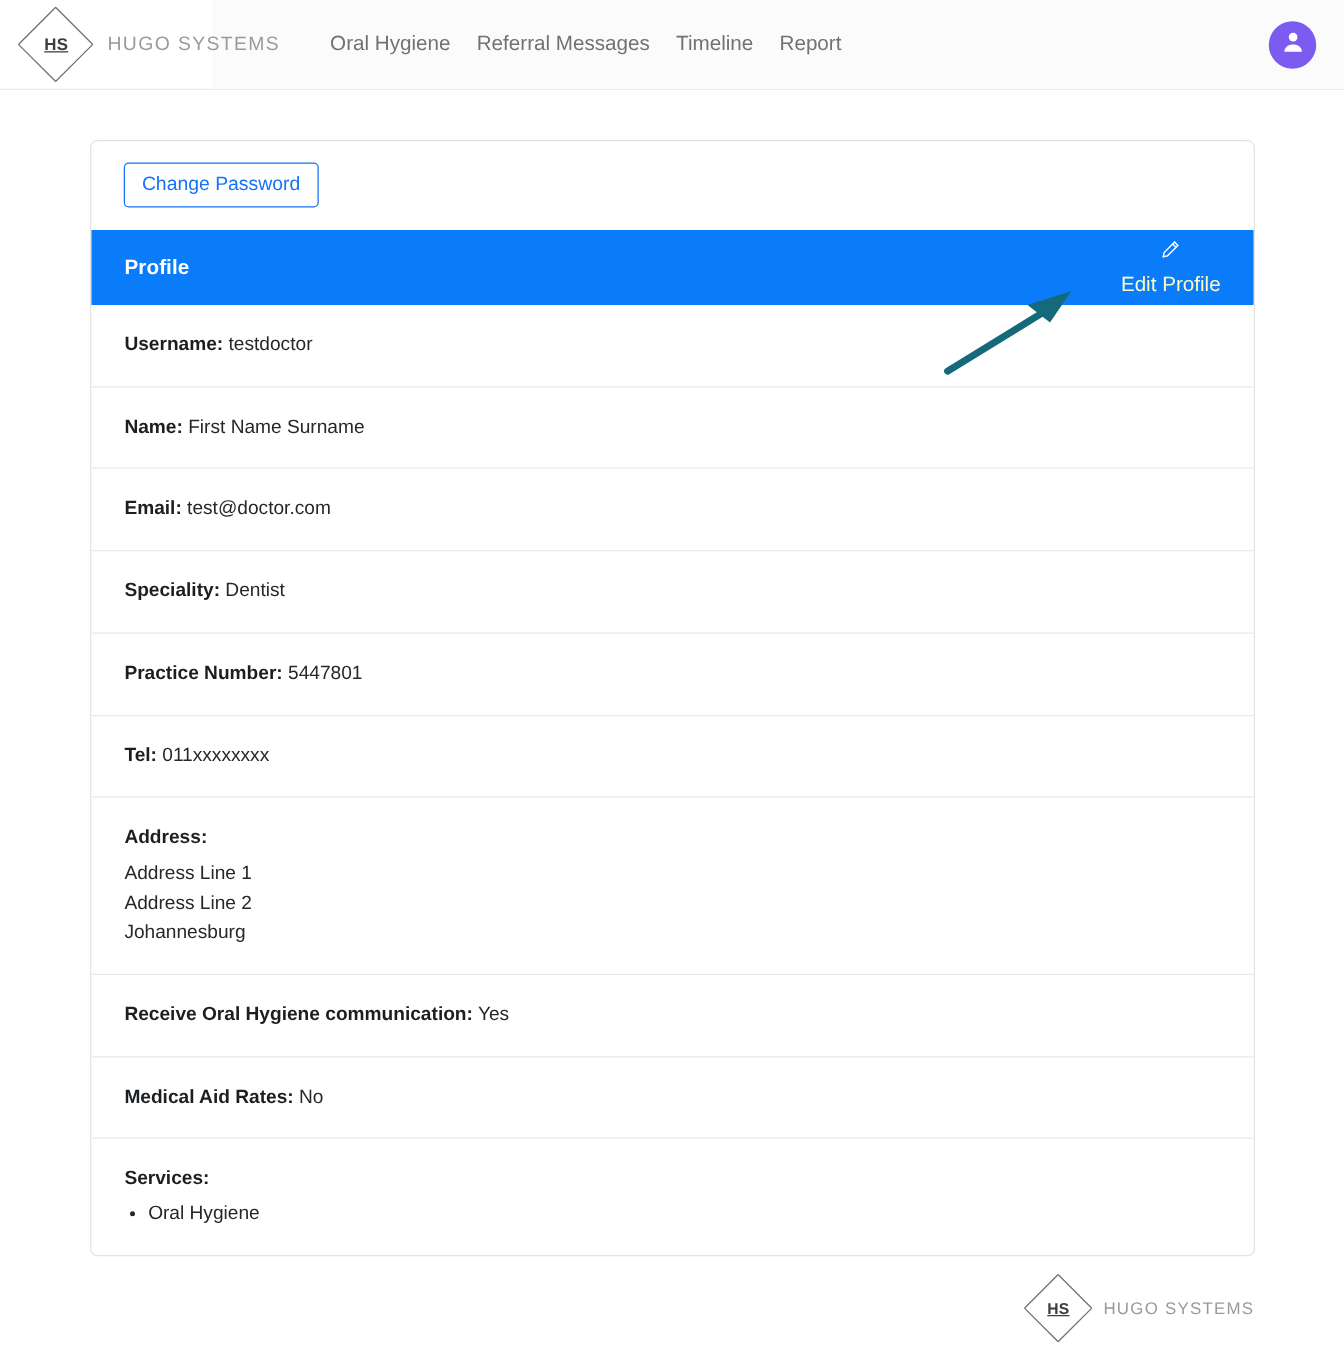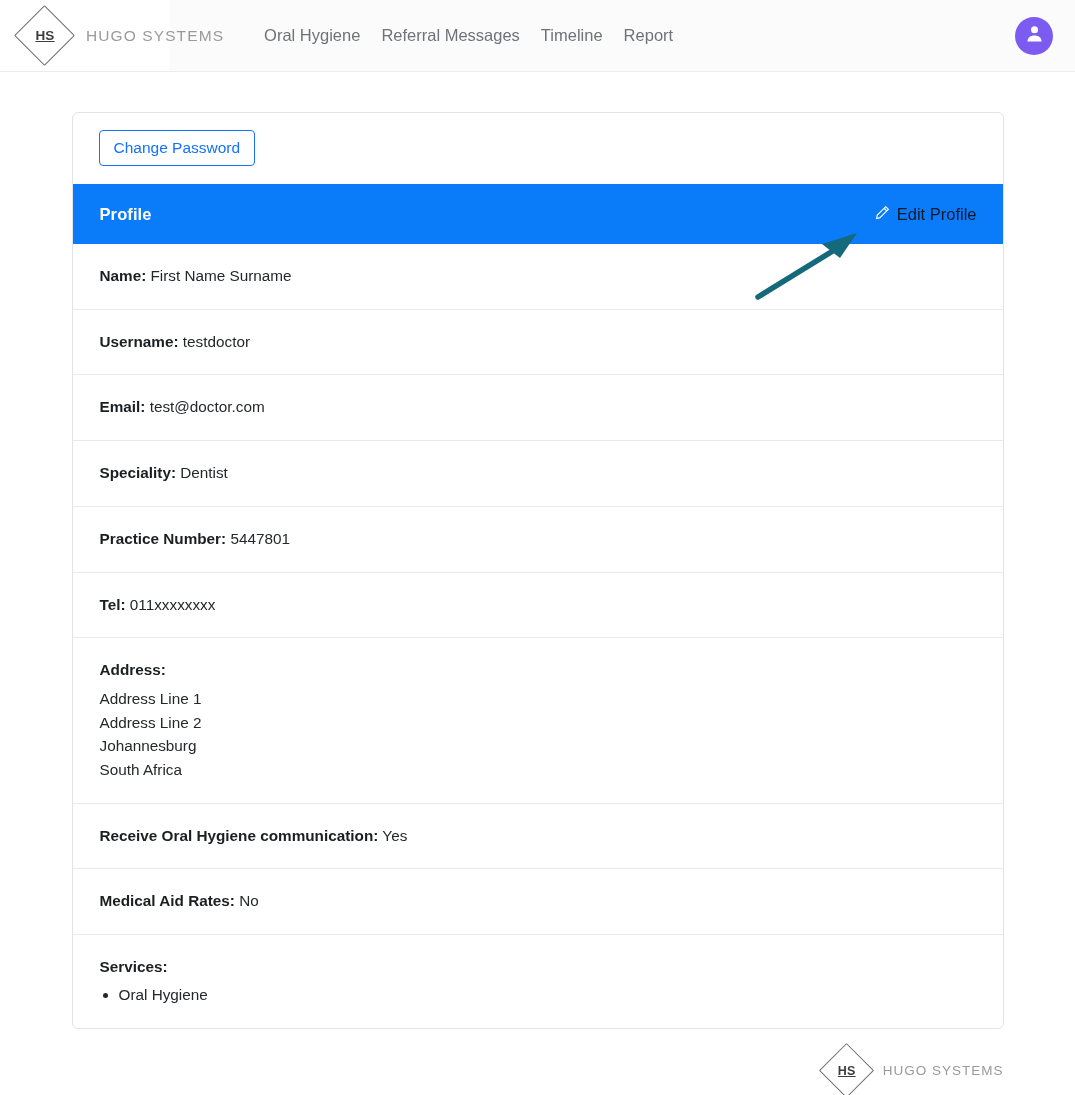--- a/index.html
+++ b/index.html
@@ -109,7 +109,7 @@
   }
   .edit-profile {
     display: flex; align-items: center; gap: 6px;
-    font-size: 16.5px; color: #0f172a; cursor: pointer;
+    font-size: 16.5px; color: #fef9c3; cursor: pointer; flex-direction: column;
   }
   .edit-profile svg { width: 17px; height: 17px; stroke: #ffffff; fill: none; stroke-width: 1.6; }
 

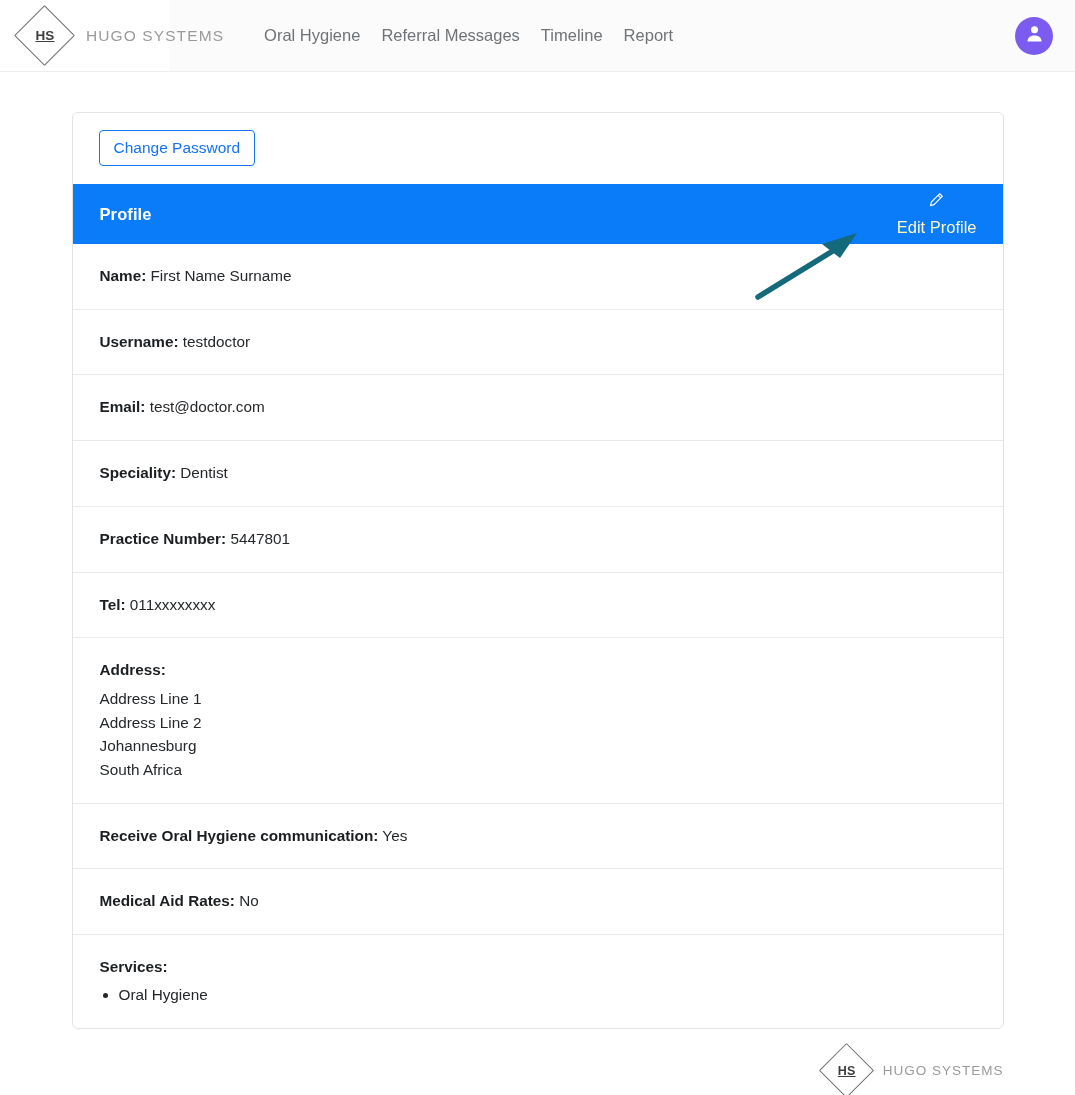--- a/index.html
+++ b/index.html
@@ -202,13 +202,13 @@
     </div>
 
     <div class="row">
+      <b>Username:</b>
+      <span>testdoctor</span>
+    </div>
+
+    <div class="row">
       <b>Name:</b>
       <span>First Name Surname</span>
-    </div>
-
-    <div class="row">
-      <b>Username:</b>
-      <span>testdoctor</span>
     </div>
 
     <div class="row">

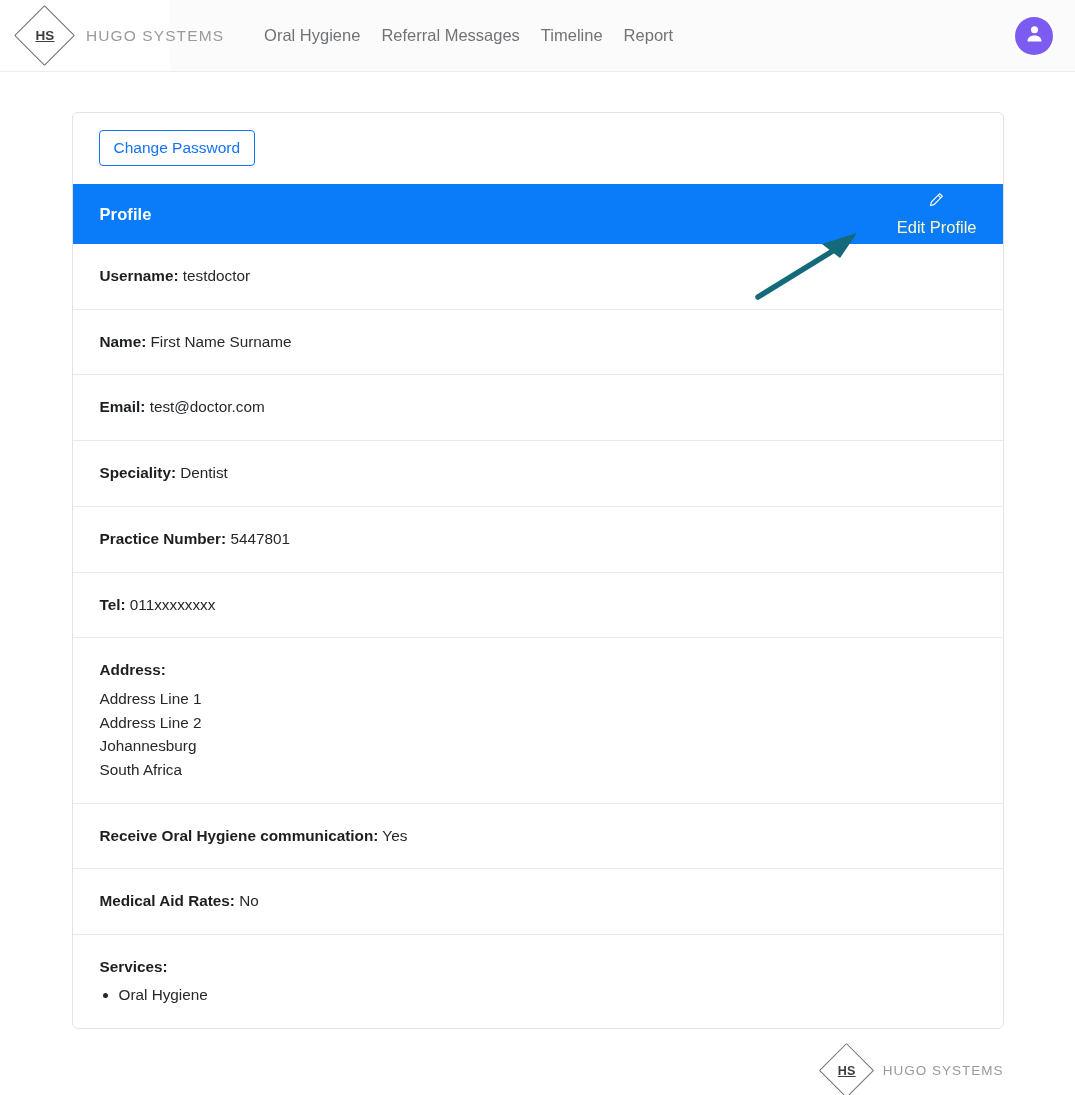--- a/index.html
+++ b/index.html
@@ -236,7 +236,6 @@
       <span class="addr-line">Address Line 1</span>
       <span class="addr-line">Address Line 2</span>
       <span class="addr-line">Johannesburg</span>
-      <span class="addr-line">South Africa</span>
     </div>
 
     <div class="row">

